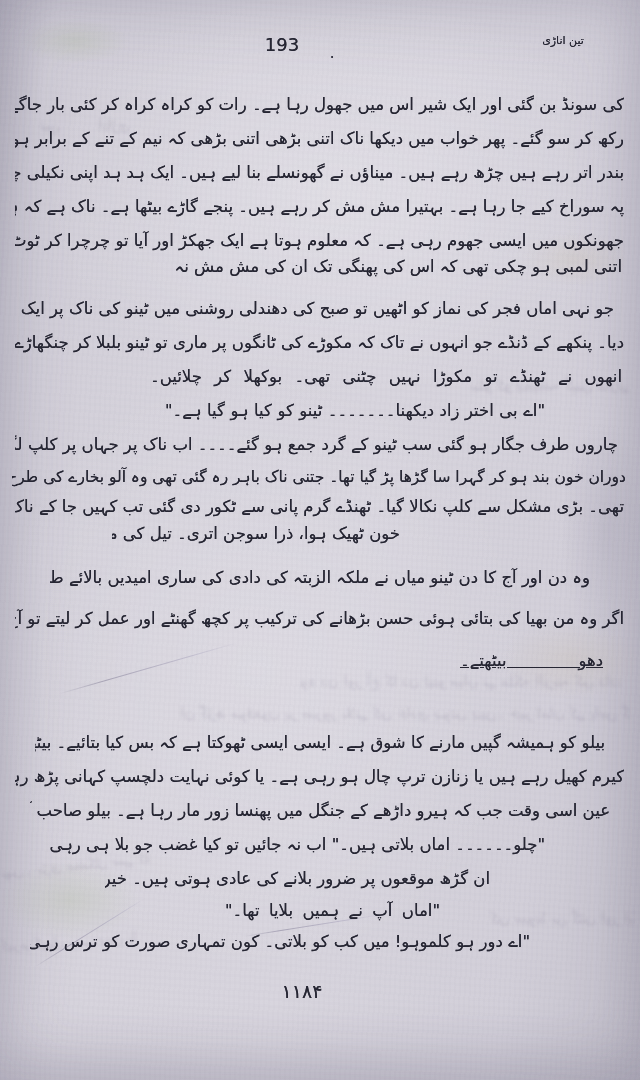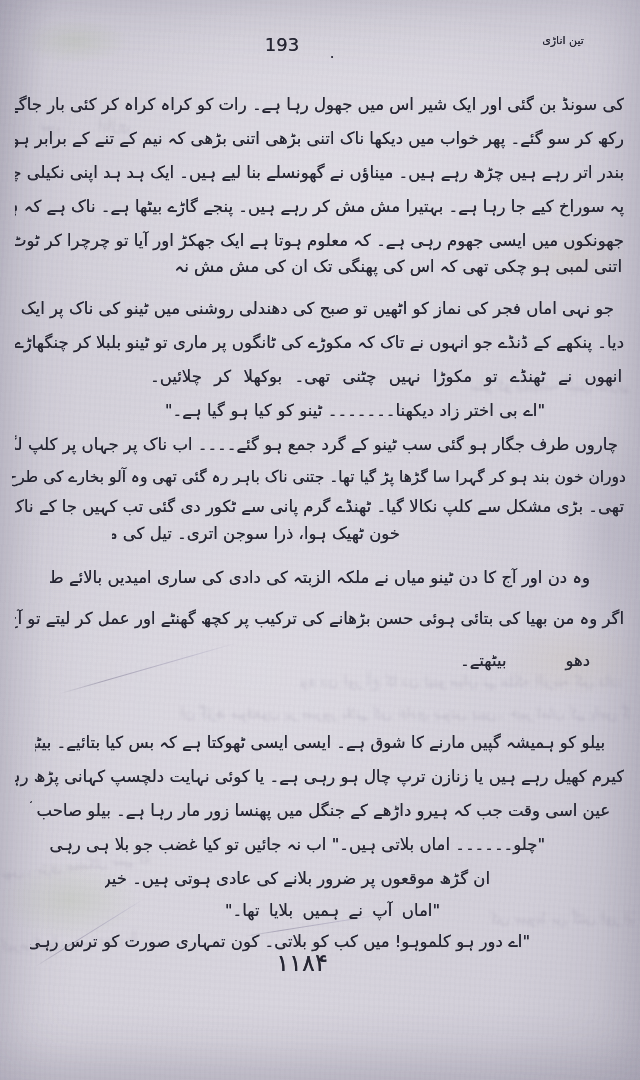--- a/index.html
+++ b/index.html
@@ -99,7 +99,7 @@
 <div class="tline" style="top:563px;right:50px;left:50px;">وہ دن اور آج کا دن ٹینو میاں نے ملکہ الزبتہ کی دادی کی ساری امیدیں بالائے طاق رکھ دیں۔</div>
 
 <div class="tline" style="top:604px;right:16px;left:15px;">اگر وہ من بھیا کی بتائی ہوئی حسن بڑھانے کی ترکیب پر کچھ گھنٹے اور عمل کر لیتے تو آج قطعی ناک سے ہاتھ</div>
-<div class="tline" style="top:646px;right:50px;left:460px;">دھو بیٹھتے۔</div>
+<div class="tline" style="top:646px;right:37px;left:460px;text-decoration:underline;">دھو بیٹھتے۔</div>
 
 <div class="tline" style="top:728px;right:35px;left:35px;">بیلو کو ہمیشہ گپیں مارنے کا شوق ہے۔ ایسی ایسی ٹھوکتا ہے کہ بس کیا بتائیے۔ بیٹھے مزے سے</div>
 <div class="tline" style="top:762px;right:16px;left:15px;">کیرم کھیل رہے ہیں یا زنازن ترپ چال ہو رہی ہے۔ یا کوئی نہایت دلچسپ کہانی پڑھ رہے ہیں۔</div>

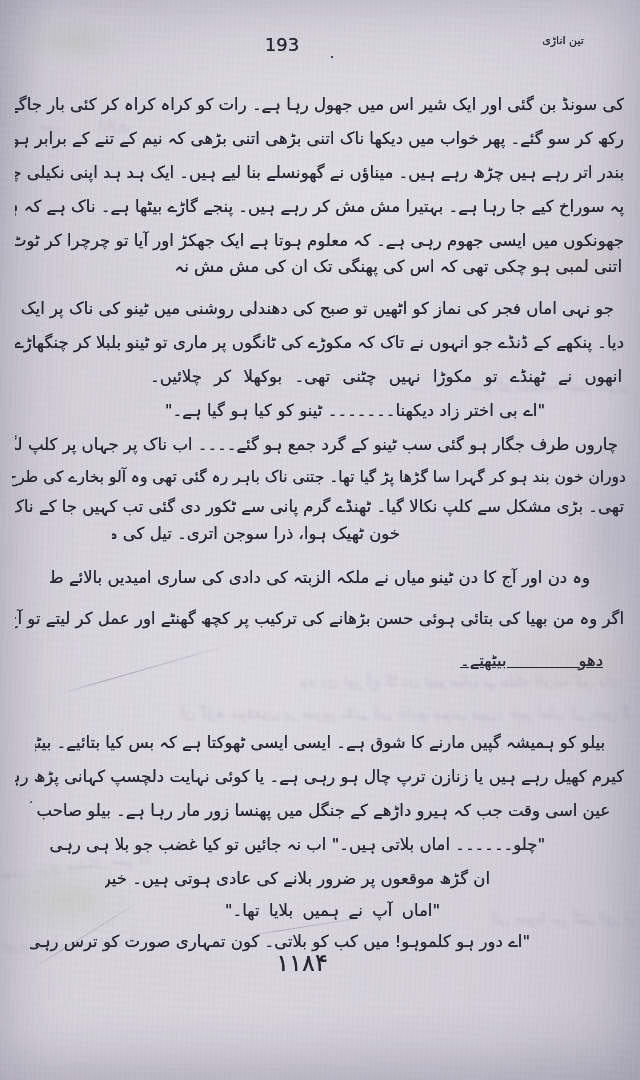--- a/index.html
+++ b/index.html
@@ -109,6 +109,6 @@
 <div class="tline" style="top:896px;right:200px;left:225px;">"اماں آپ نے ہمیں بلایا تھا۔"</div>
 <div class="tline" style="top:927px;right:110px;left:30px;">"اے دور ہو کلموہو! میں کب کو بلاتی۔ کون تمہاری صورت کو ترس رہی ہوں کہ چڑھے چلے</div>
 
-<div class="tline hdr" style="top:948px;left:260px;width:84px;font-size:24px;letter-spacing:1px;">۱۱۸۴</div>
+<div class="tline hdr" style="top:976px;left:260px;width:84px;font-size:19px;letter-spacing:1px;">۱۱۸۴</div>
 
 </body></html>

